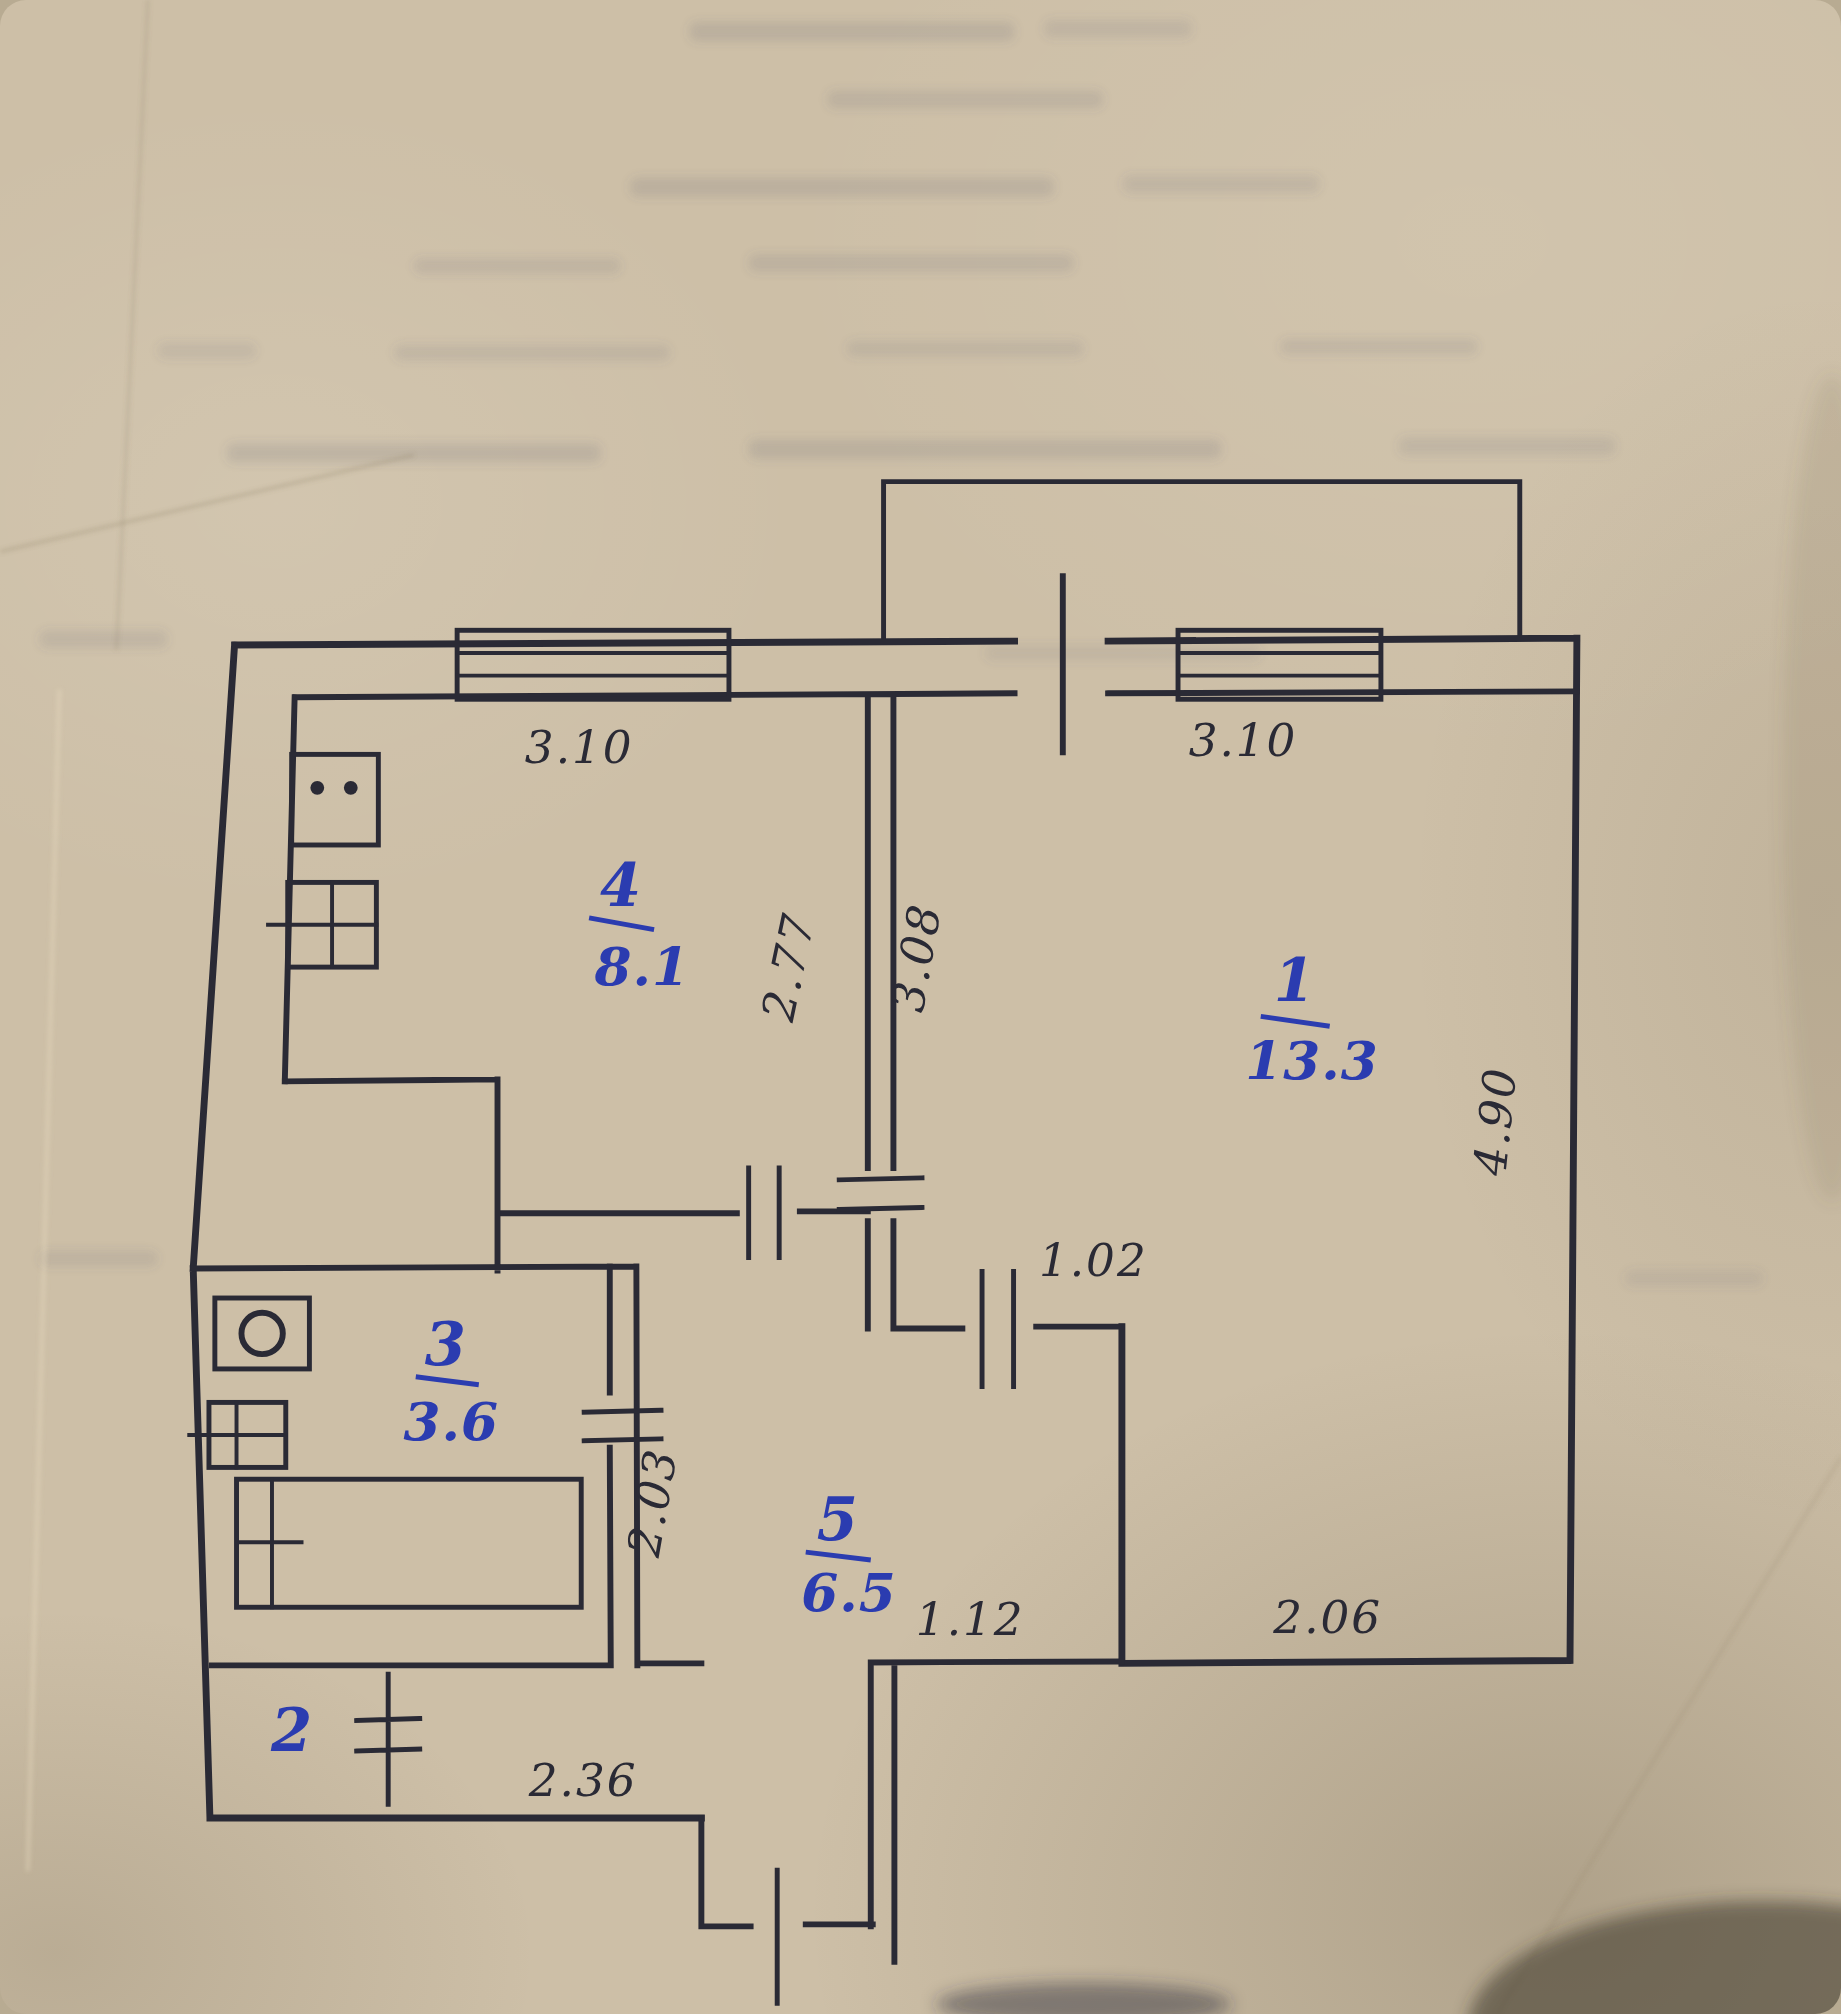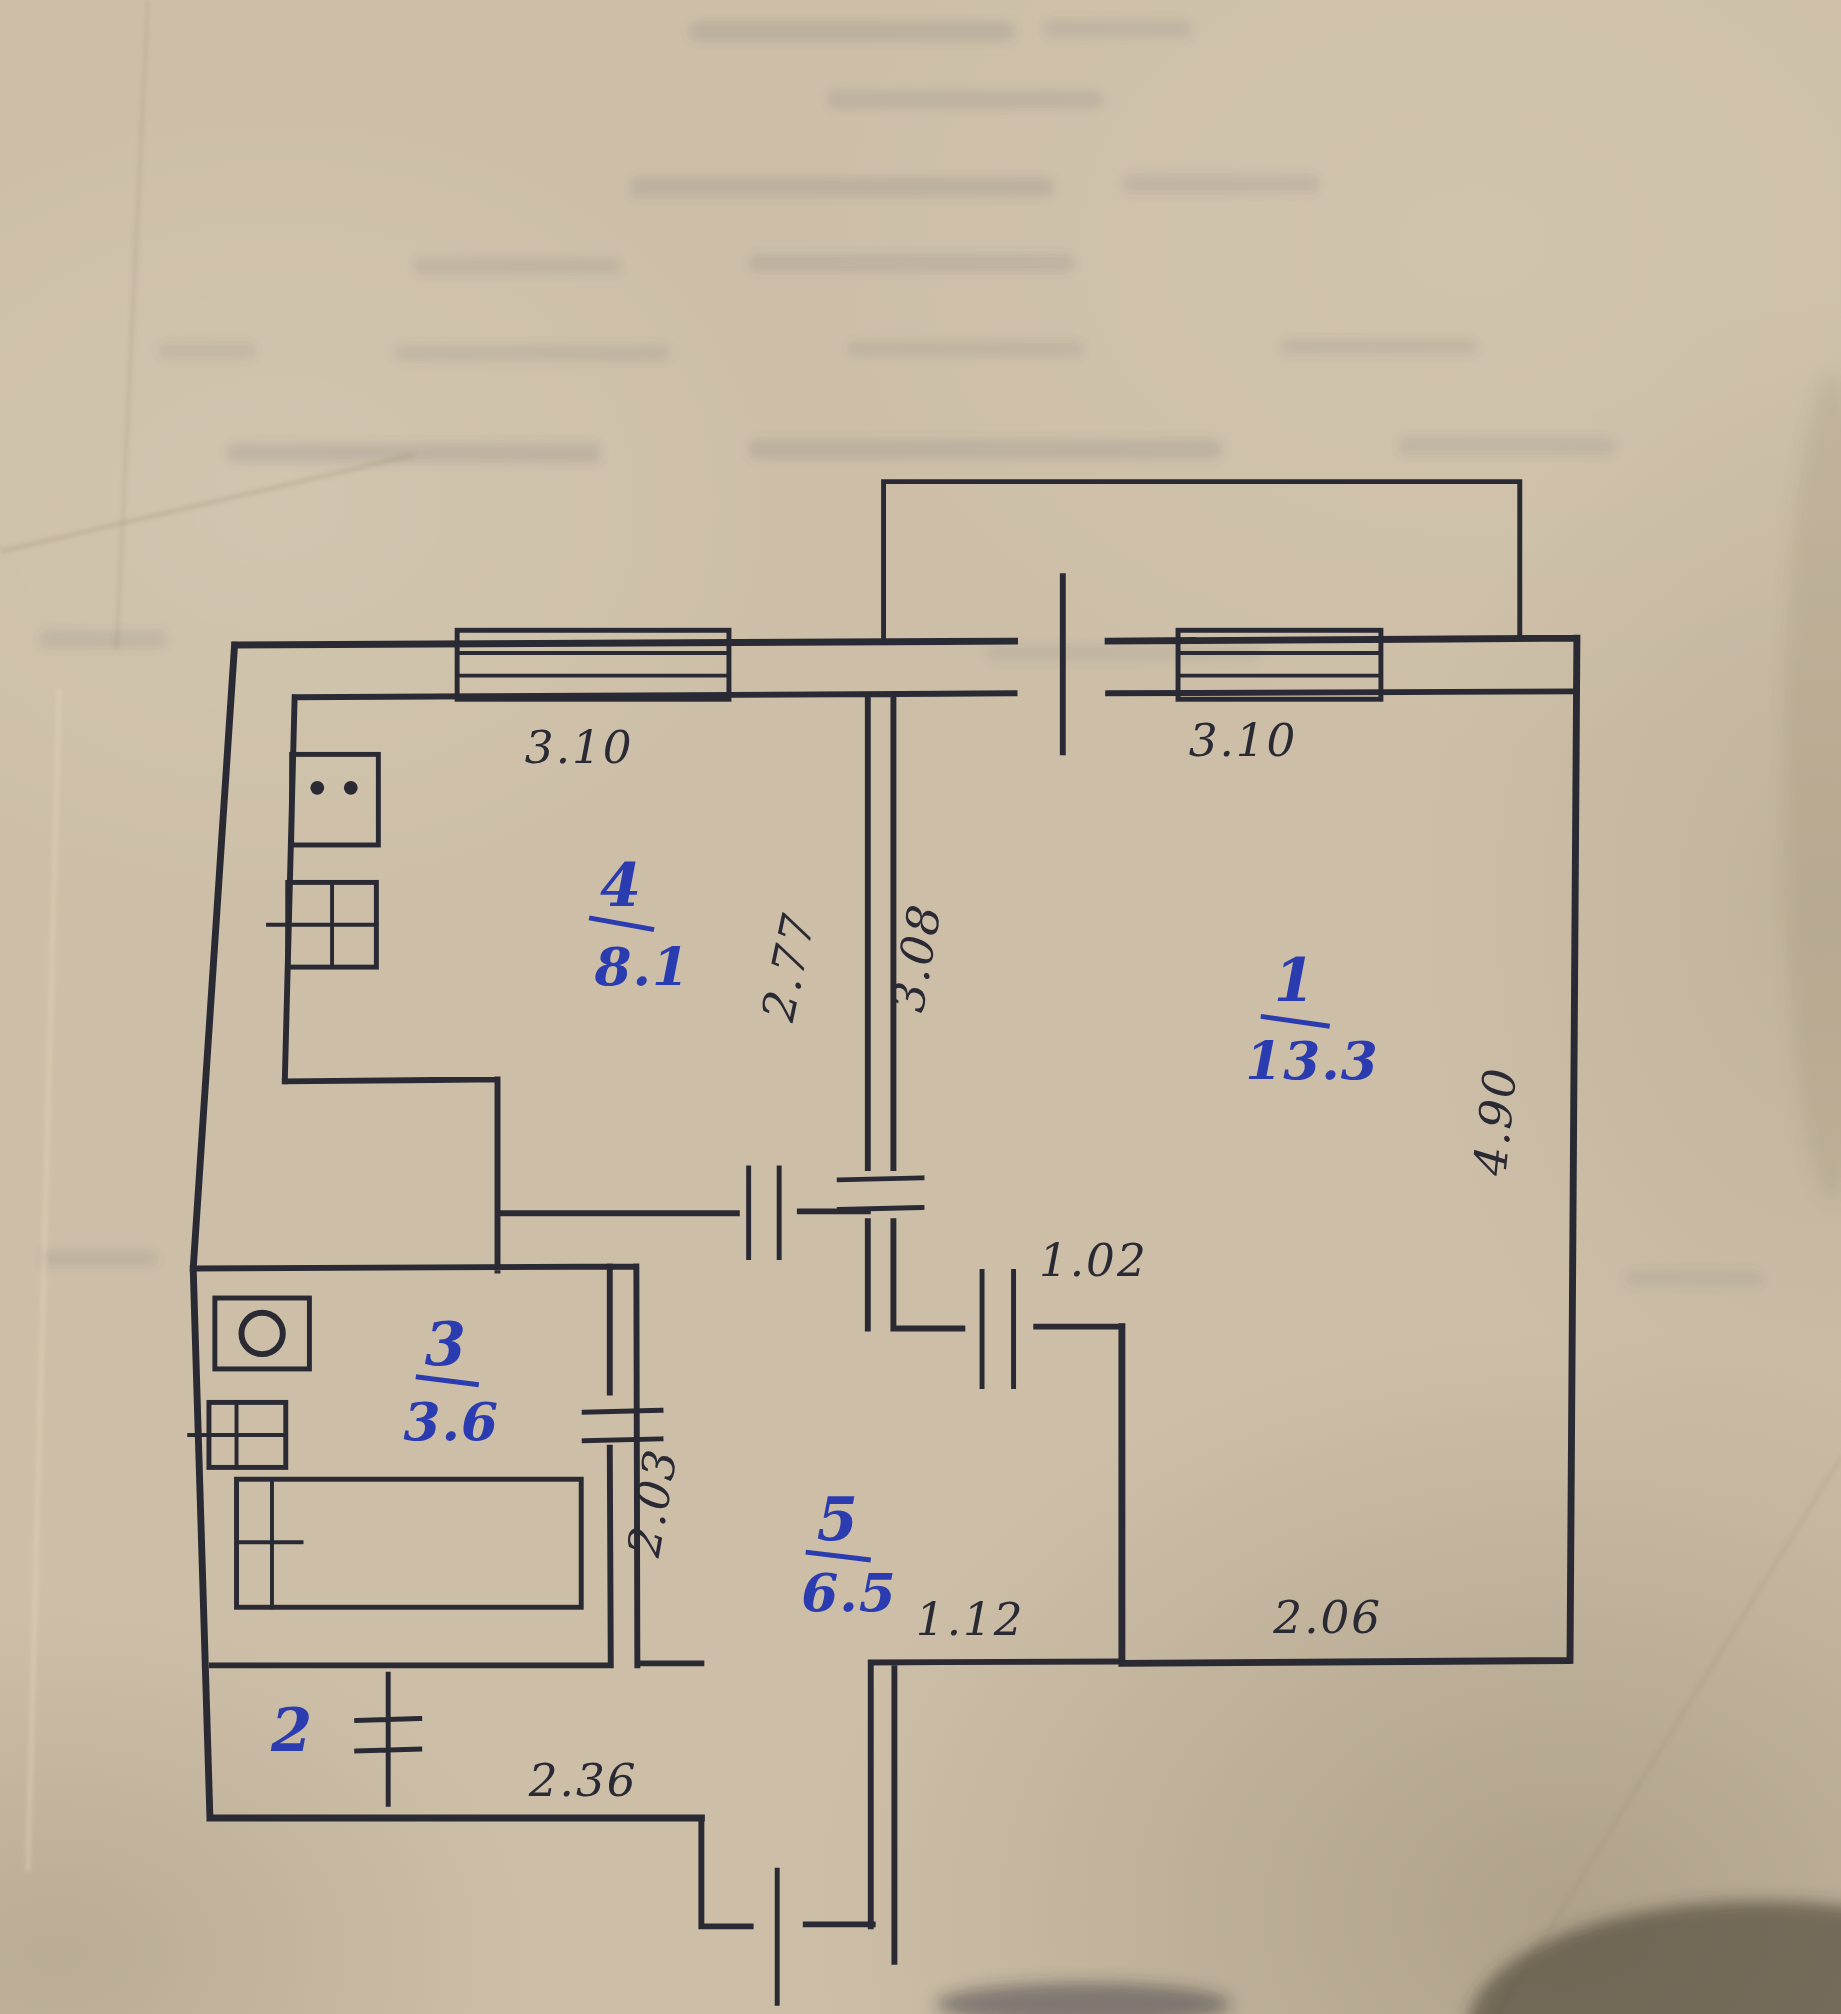--- a/index.html
+++ b/index.html
@@ -15,6 +15,7 @@
       radial-gradient(ellipse 591px 887px at 99% 45%, rgba(90,78,55,.10), transparent 70%),
       #cdbfa7;
     font-family:"DejaVu Serif", serif;
+    border-radius:26px;
   }
   svg text{font-family:"DejaVu Serif", serif;}
   .dim{fill:#2a2a35;font-size:46px;font-style:italic;letter-spacing:2px;}

